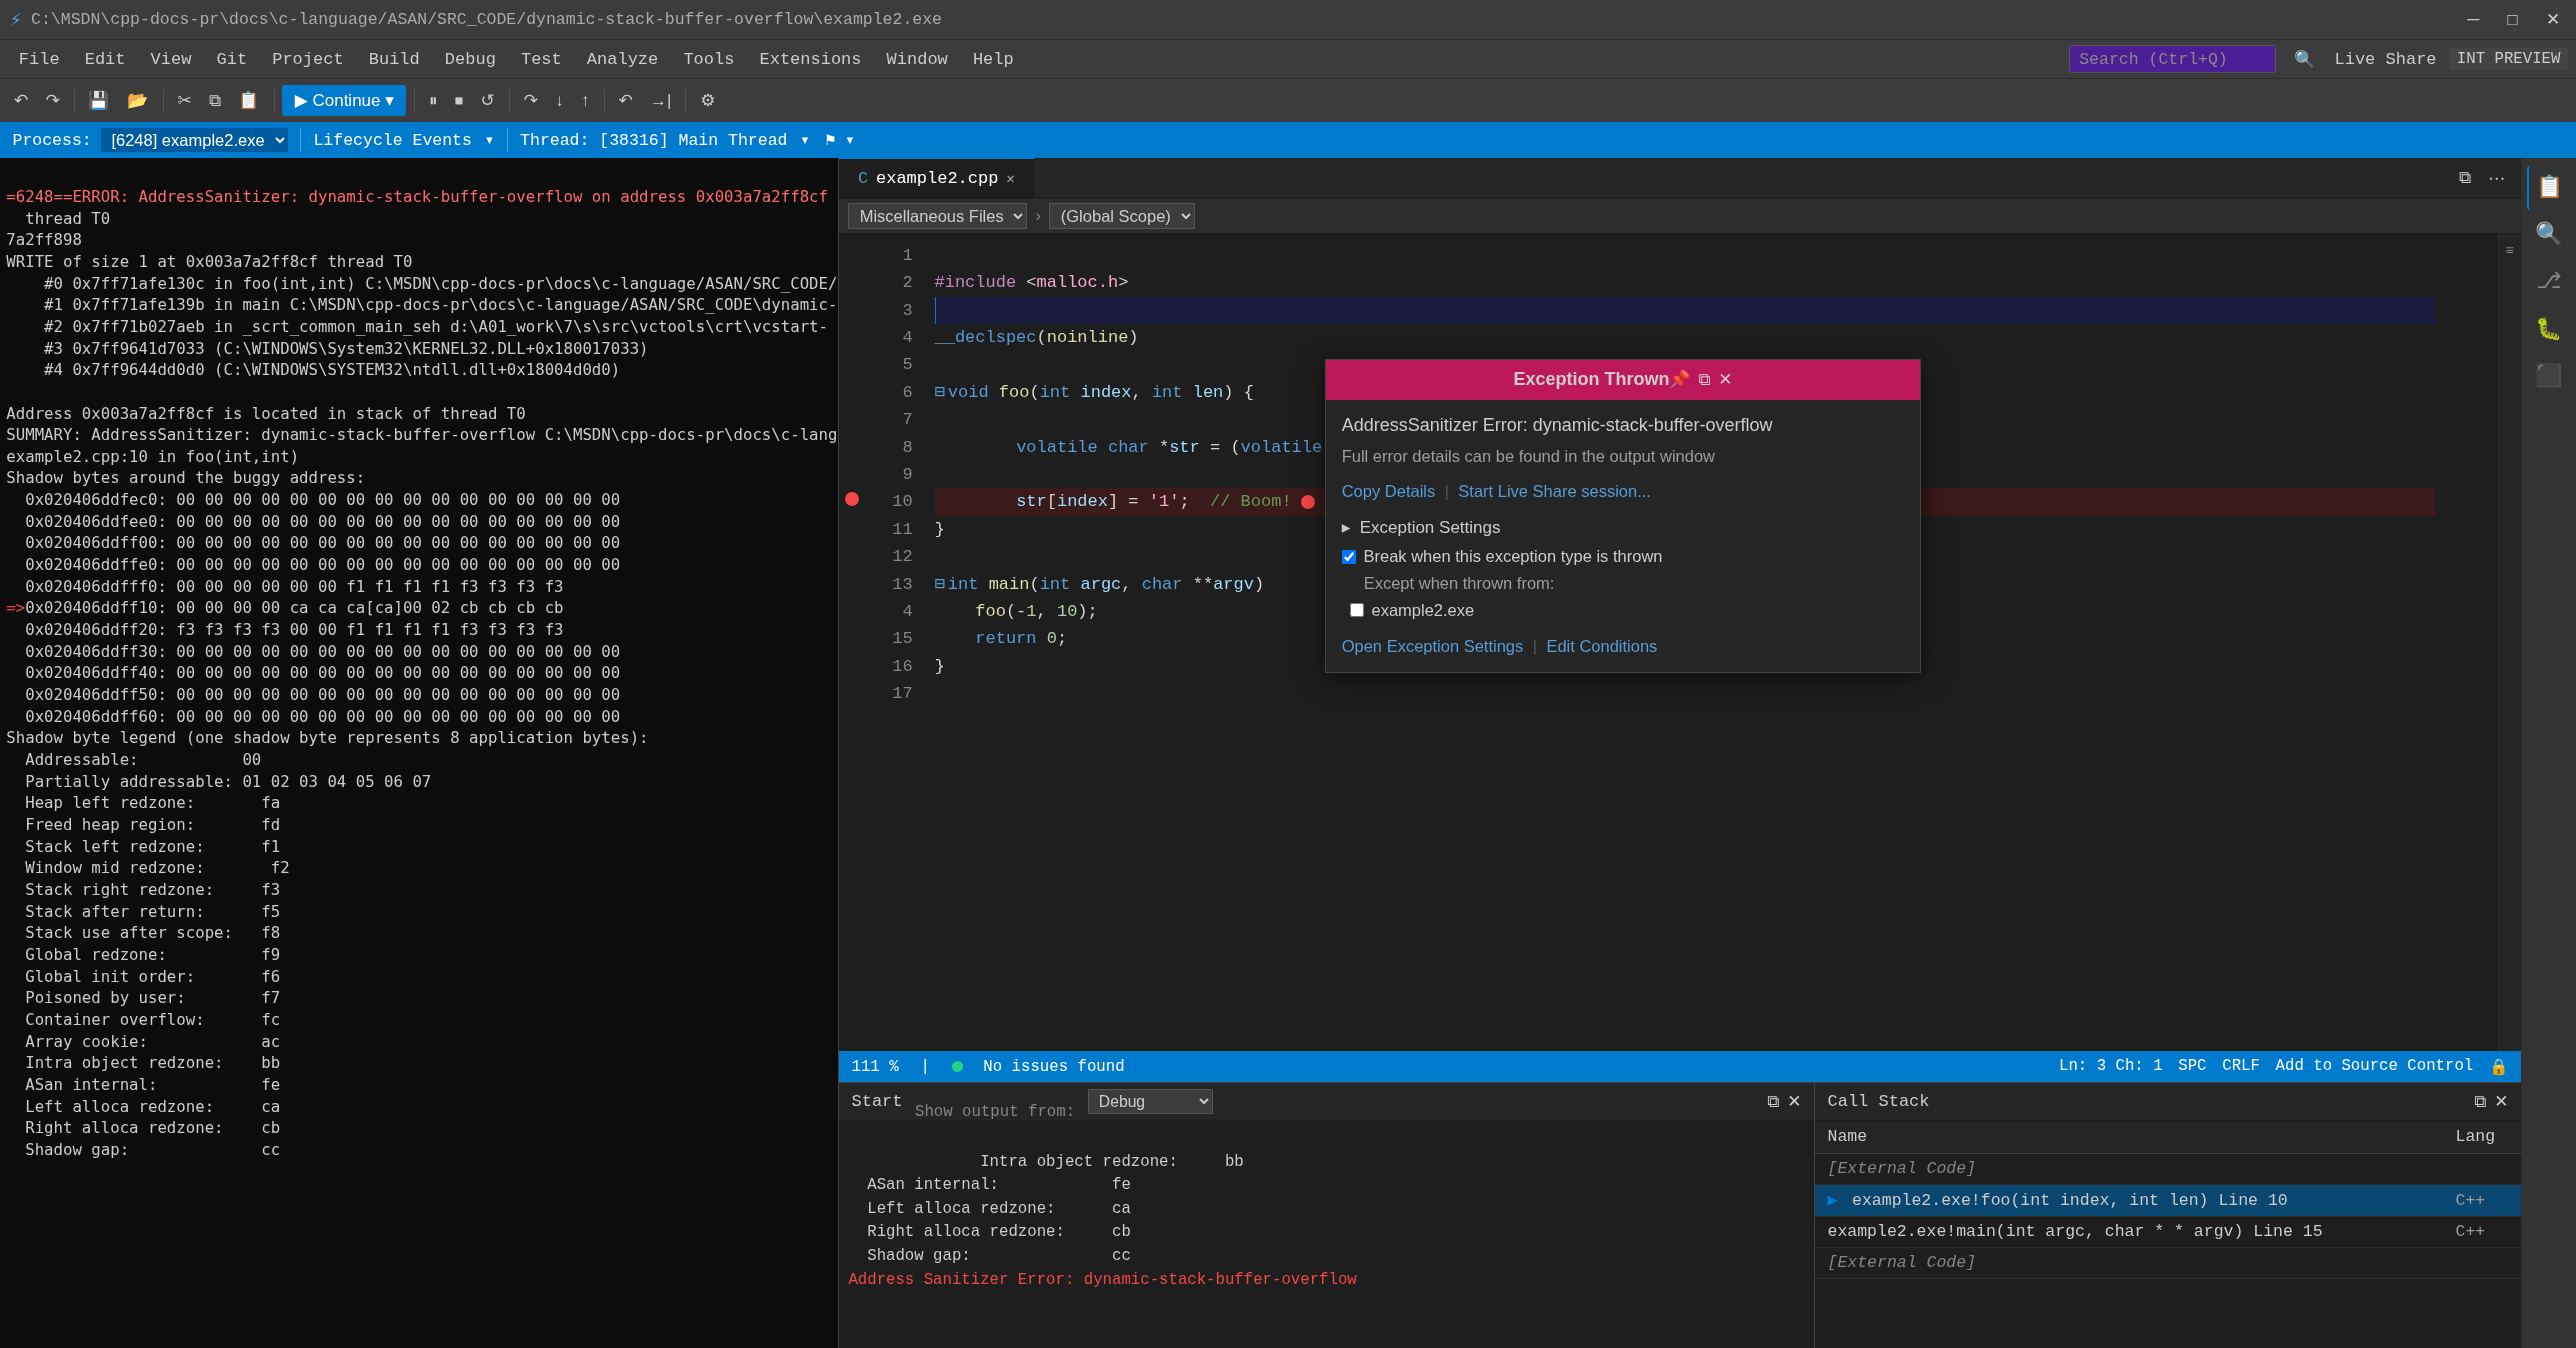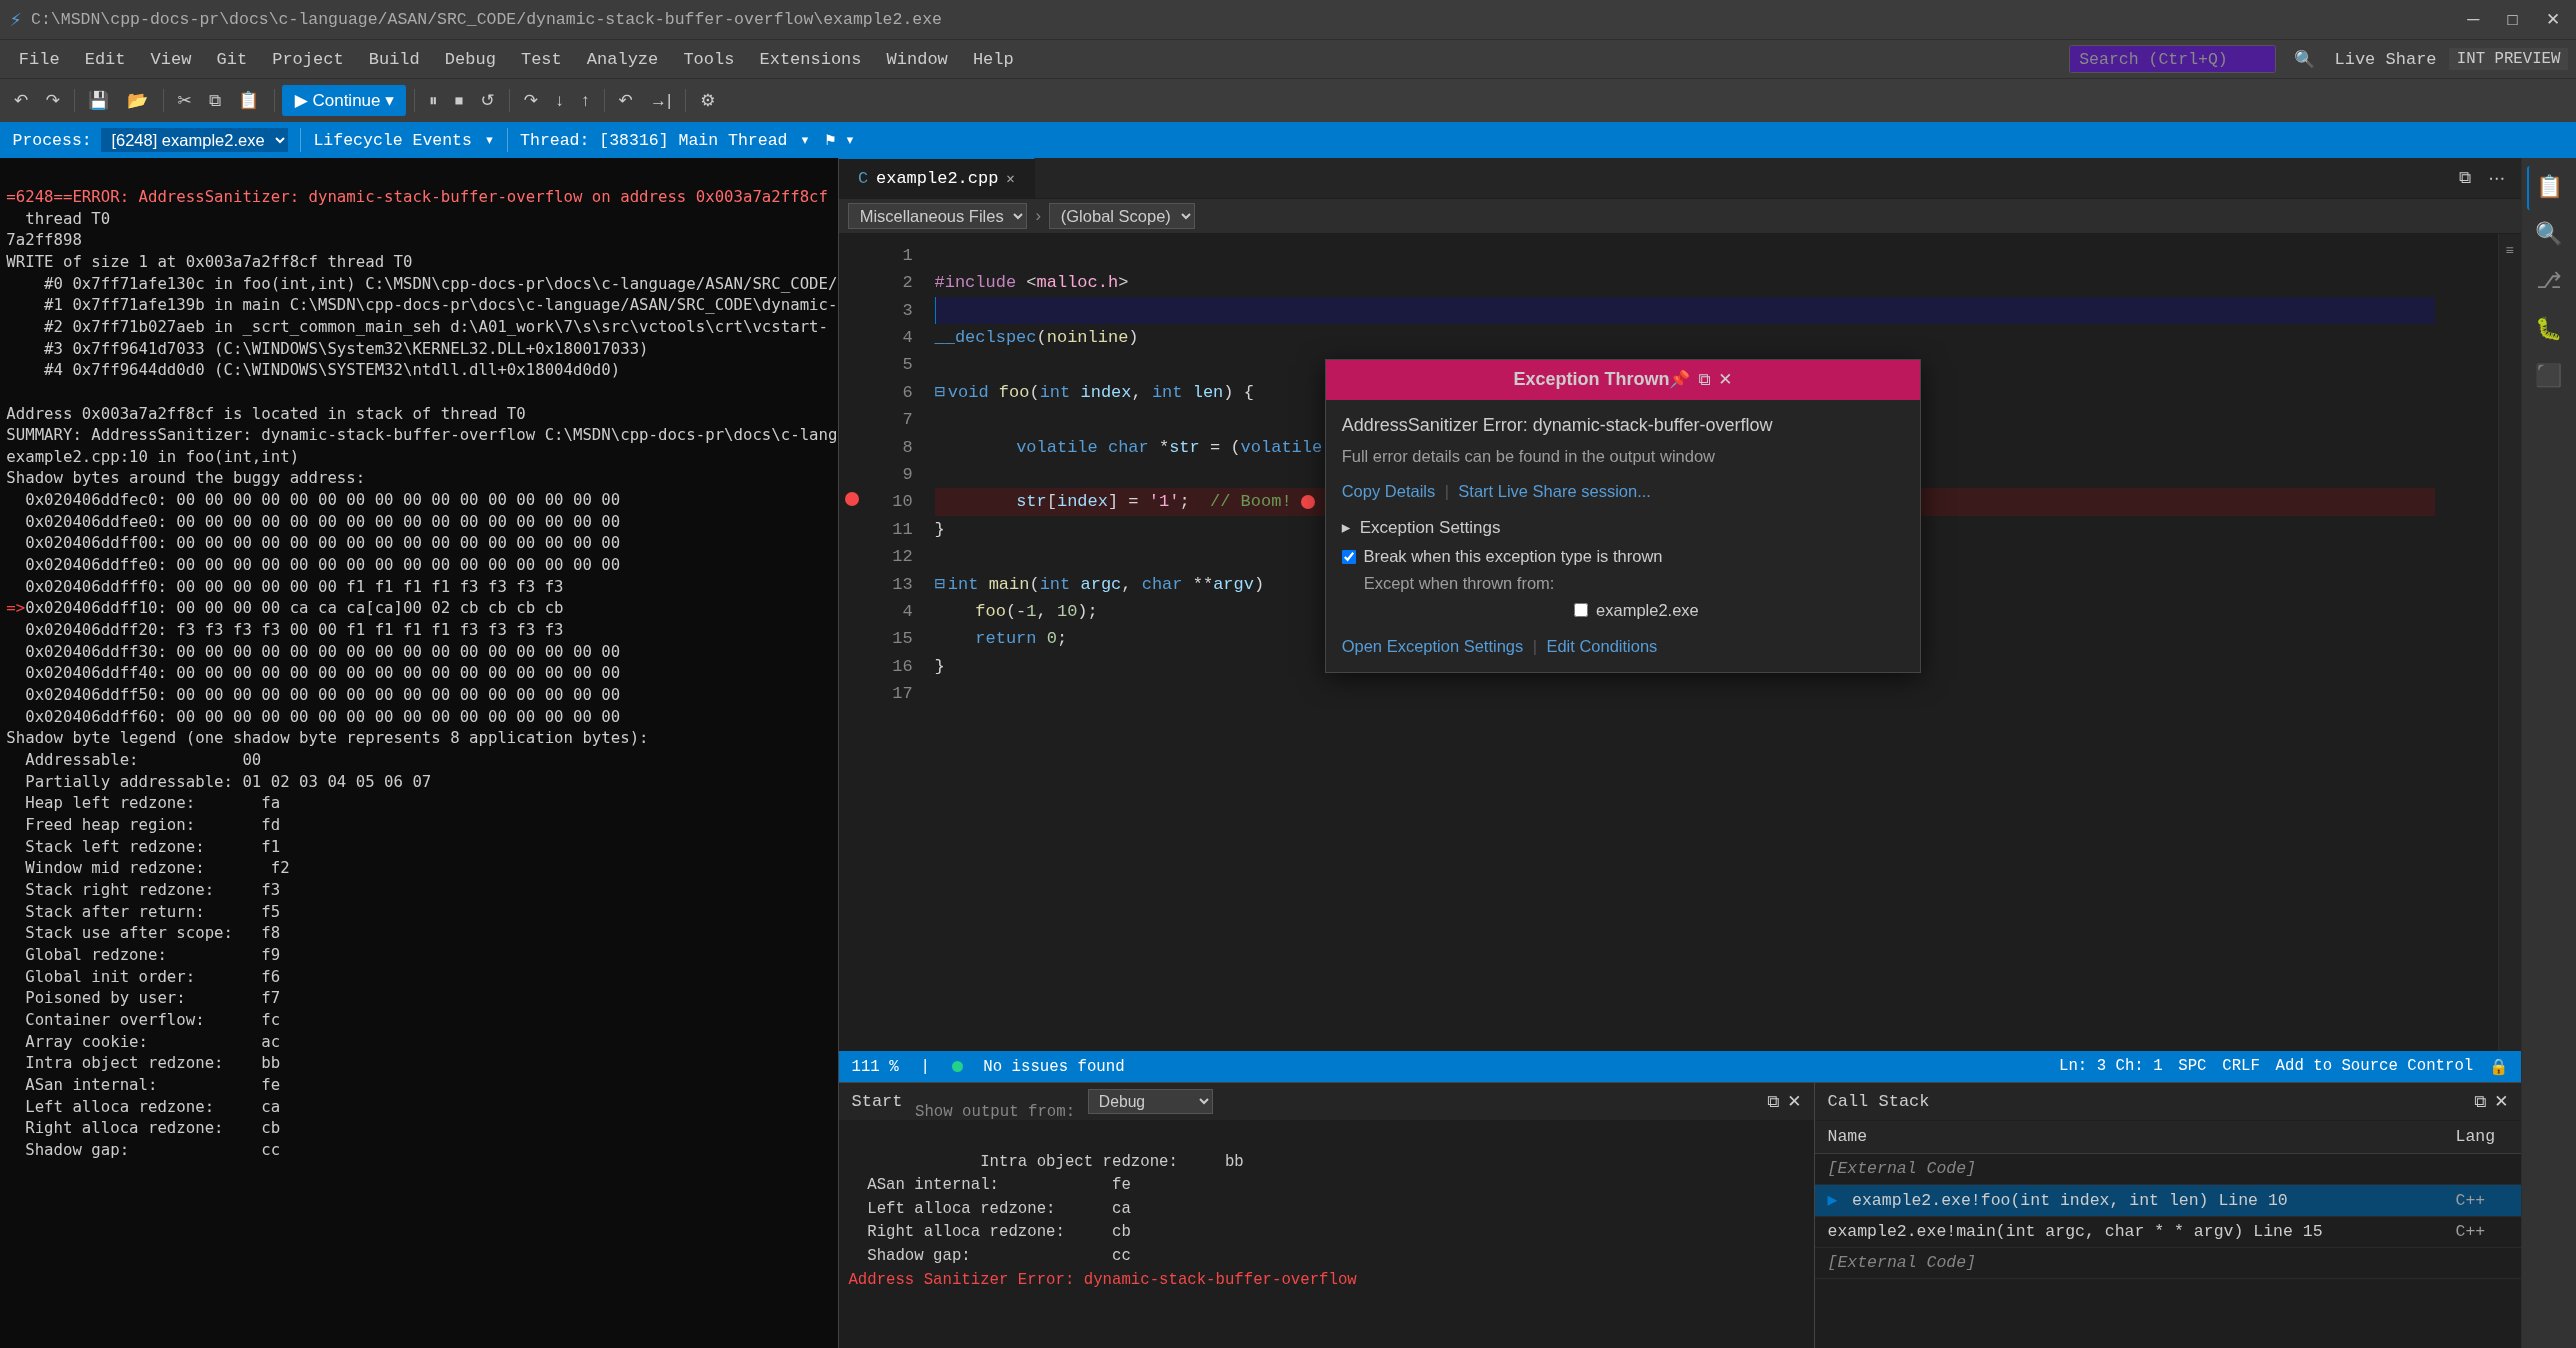--- a/index.html
+++ b/index.html
@@ -783,7 +783,7 @@
             <div class="popup-indent">
               <span>Except when thrown from:</span>
             </div>
-            <div class="popup-checkbox-row" style="margin-left:27px;justify-content:center;">
+            <div class="popup-checkbox-row" style="margin-left:8px;">
               <input type="checkbox" style="">
               <label>example2.exe</label>
             </div>

